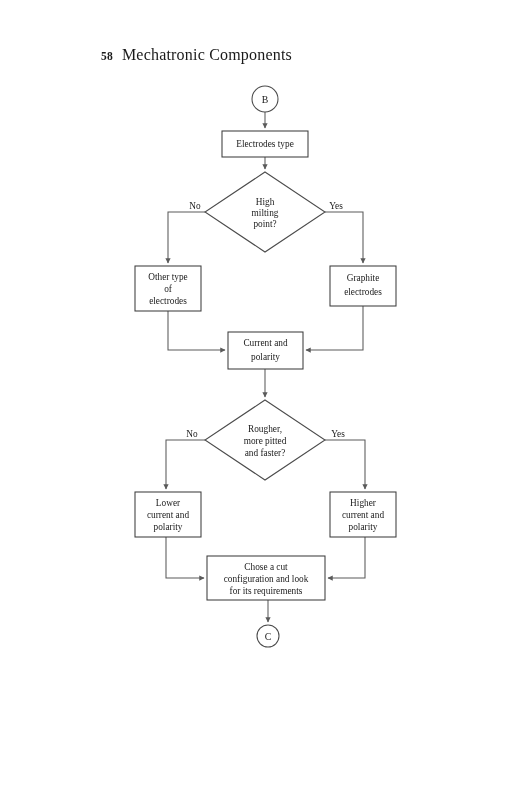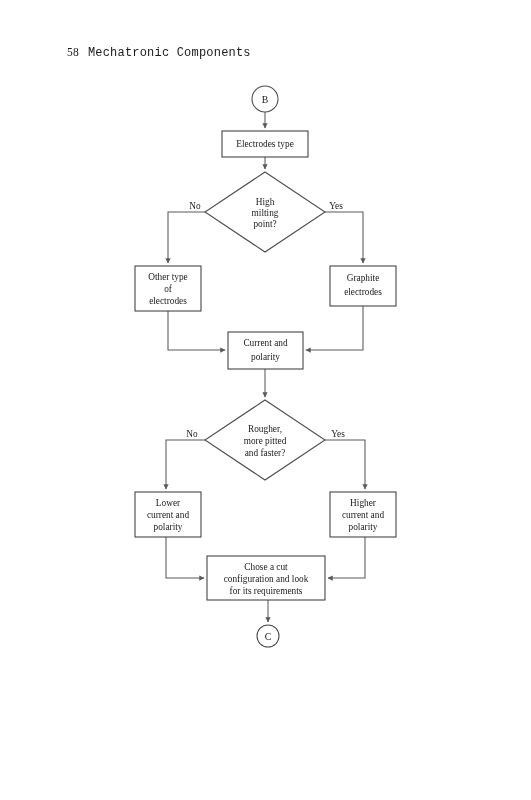--- a/index.html
+++ b/index.html
@@ -32,9 +32,10 @@
     white-space: nowrap;
   }
   .page-header .folio {
-    font-weight: normal;
+    font-weight: bold;
     font-size: 11.5px;
     margin-right: 9px;
+    margin-left: 34px;
   }
   .page-header .chapter-title {
     font-weight: normal;

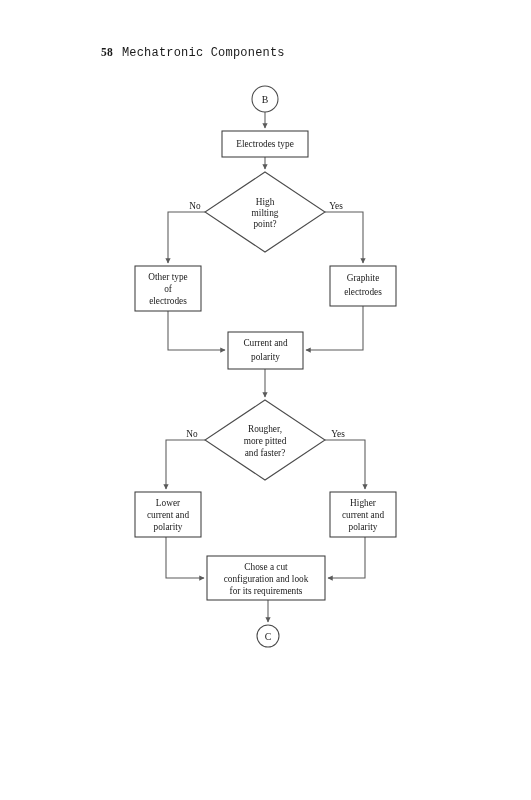--- a/index.html
+++ b/index.html
@@ -39,8 +39,7 @@
   }
   .page-header .chapter-title {
     font-weight: normal;
-    font-size: 12px;
-    font-family: Liberation Mono, monospace;
+    font-size: 16px;
   }
   #flowchart {
     position: absolute;

